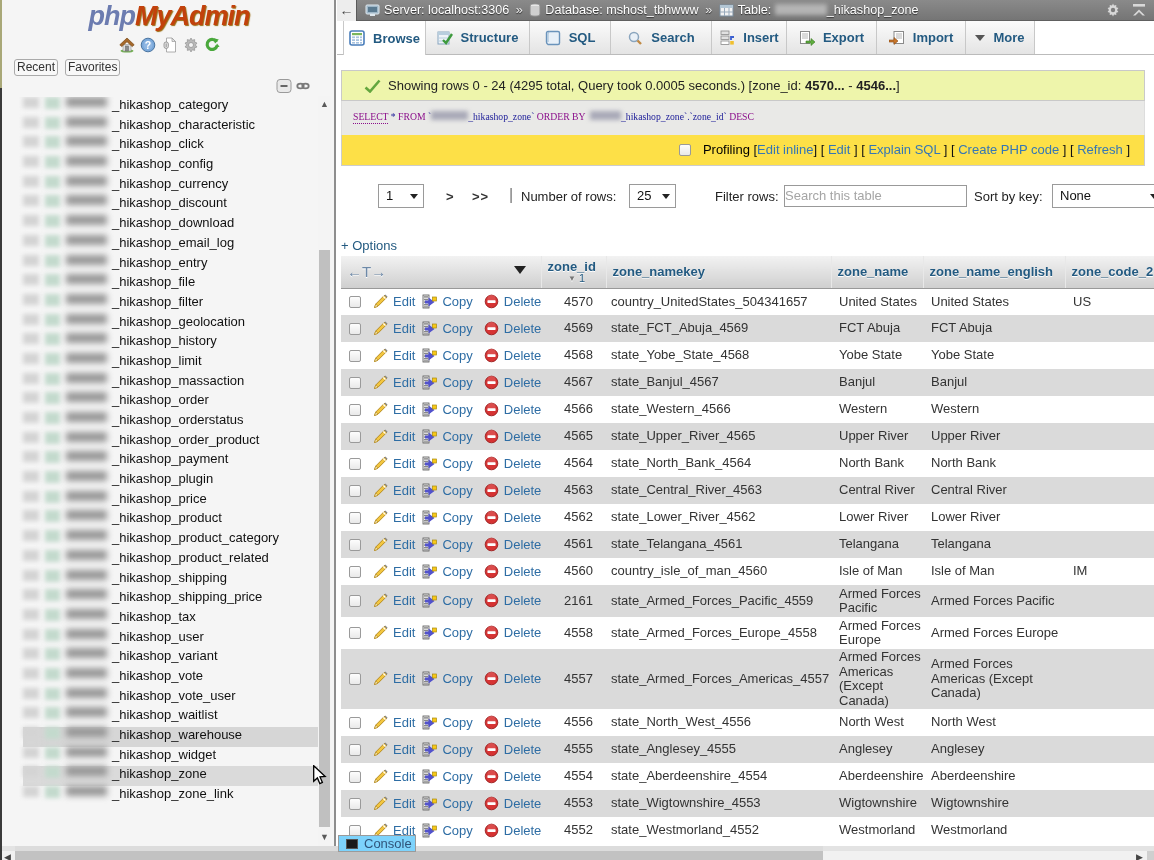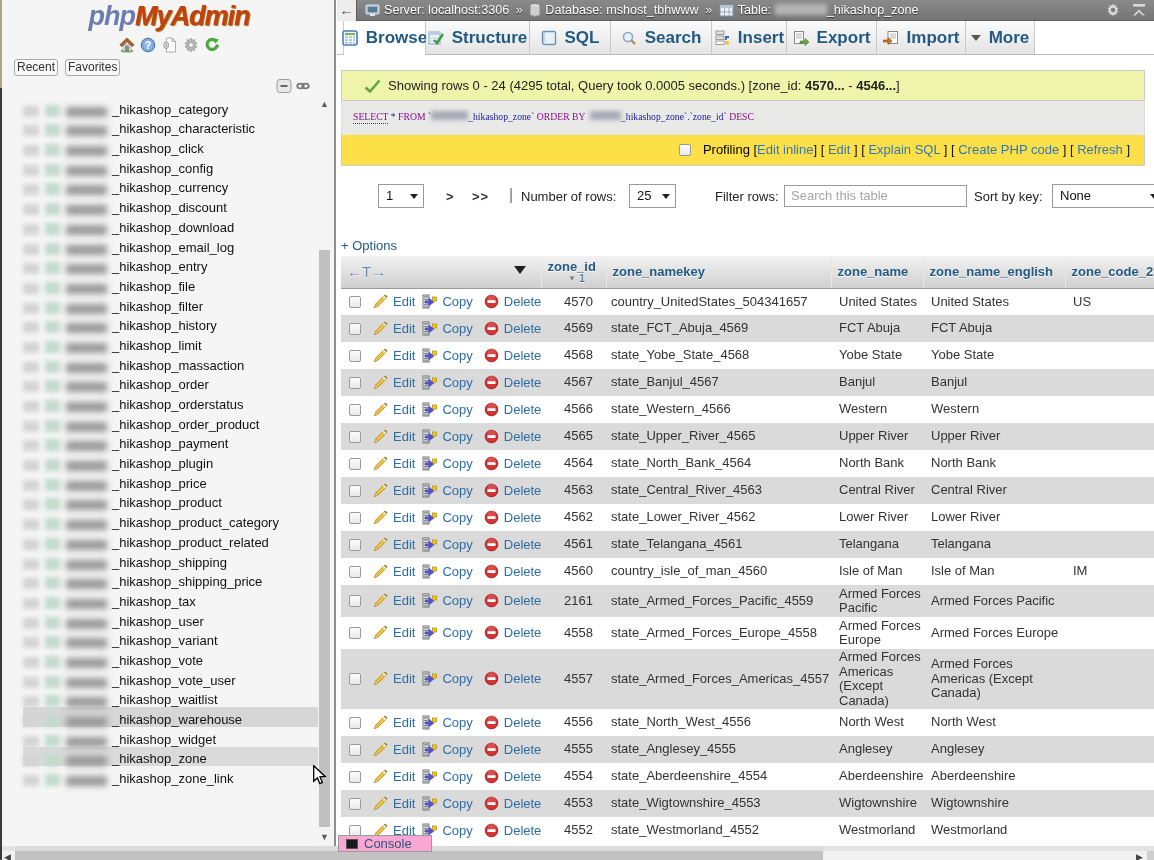--- a/index.html
+++ b/index.html
@@ -41,7 +41,7 @@
 #crumbicons{position:absolute;right:9px;top:2px}
 
 #tabs{position:absolute;left:0;top:21px;width:817px;height:34px;border-bottom:1px solid #bbb;background:#fff}
-.tab{float:left;height:33px;display:flex;align-items:center;justify-content:center;border-right:1px solid #c8c8c8;background:linear-gradient(#fbfbfb,#e4e4e4);color:#235a81;font-size:17px;font-weight:bold;white-space:nowrap}
+.tab{float:left;height:33px;display:flex;align-items:center;justify-content:center;border-right:1px solid #c8c8c8;background:linear-gradient(#fbfbfb,#e4e4e4);color:#235a81;font-size:13px;font-weight:bold;white-space:nowrap}
 .tab .tic{display:inline-block;width:16px;height:16px;margin-right:8px;flex:none}
 .tab.active{background:#fff;height:34px;border-right:1px solid #c8c8c8}
 .tab.first{border-left:1px solid #c8c8c8;margin-left:6px}

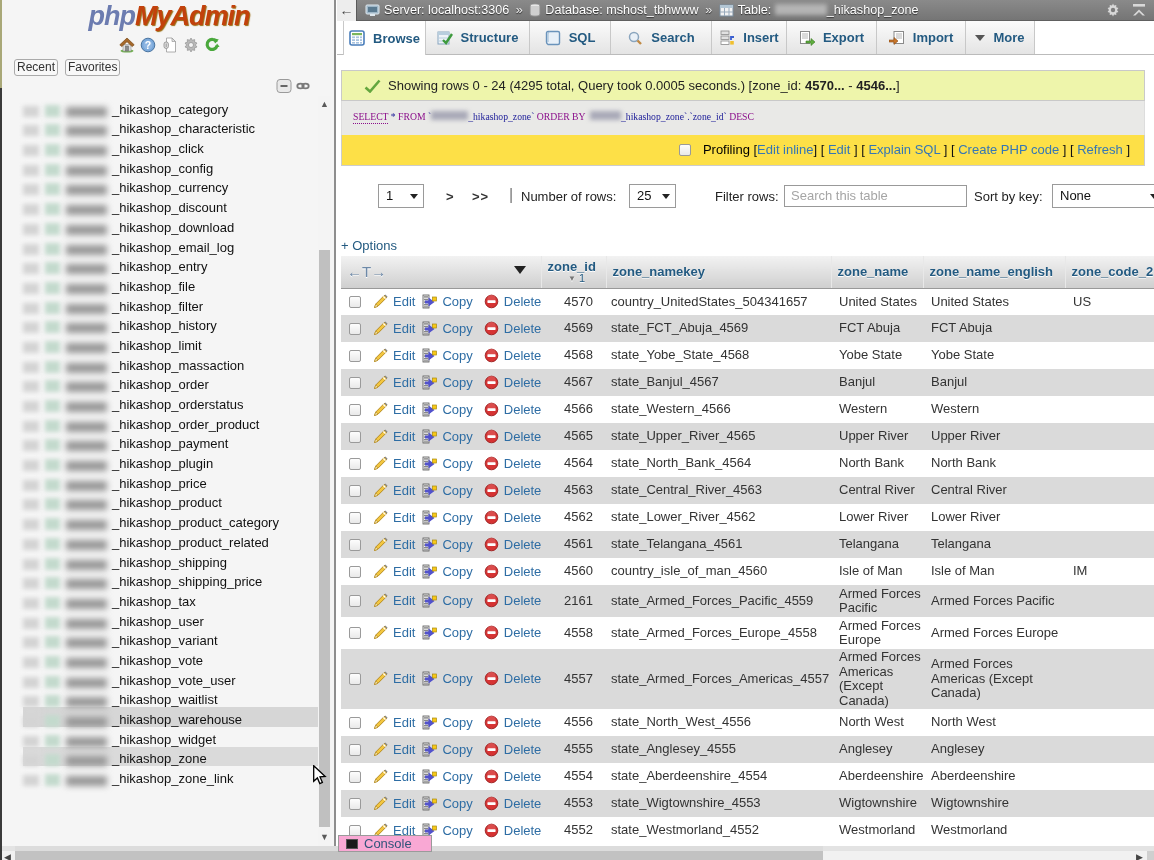--- a/index.html
+++ b/index.html
@@ -16,7 +16,7 @@
 #quicktabs span{display:inline-block;border:1px solid #aaa;border-radius:3px;background:#f8f8f8;color:#333;font-size:12px;padding:0 2px 1px;margin-right:7px}
 #collapseicons{position:absolute;top:79px;left:276px}
 #treewrap{position:absolute;top:97px;left:0;width:318px;height:749px;overflow:hidden}
-.nrow{height:19.7px;display:flex;align-items:flex-end;margin-left:23px;padding-right:2px}
+.nrow{height:19.7px;display:flex;align-items:flex-start;margin-left:23px;padding-right:2px}
 .nrow.hov{background:#d6d6d6}
 .nrow.sel{background:#dadada}
 .b1{width:16px;height:11px;background:#d4d4d4;filter:blur(2px);flex:none}

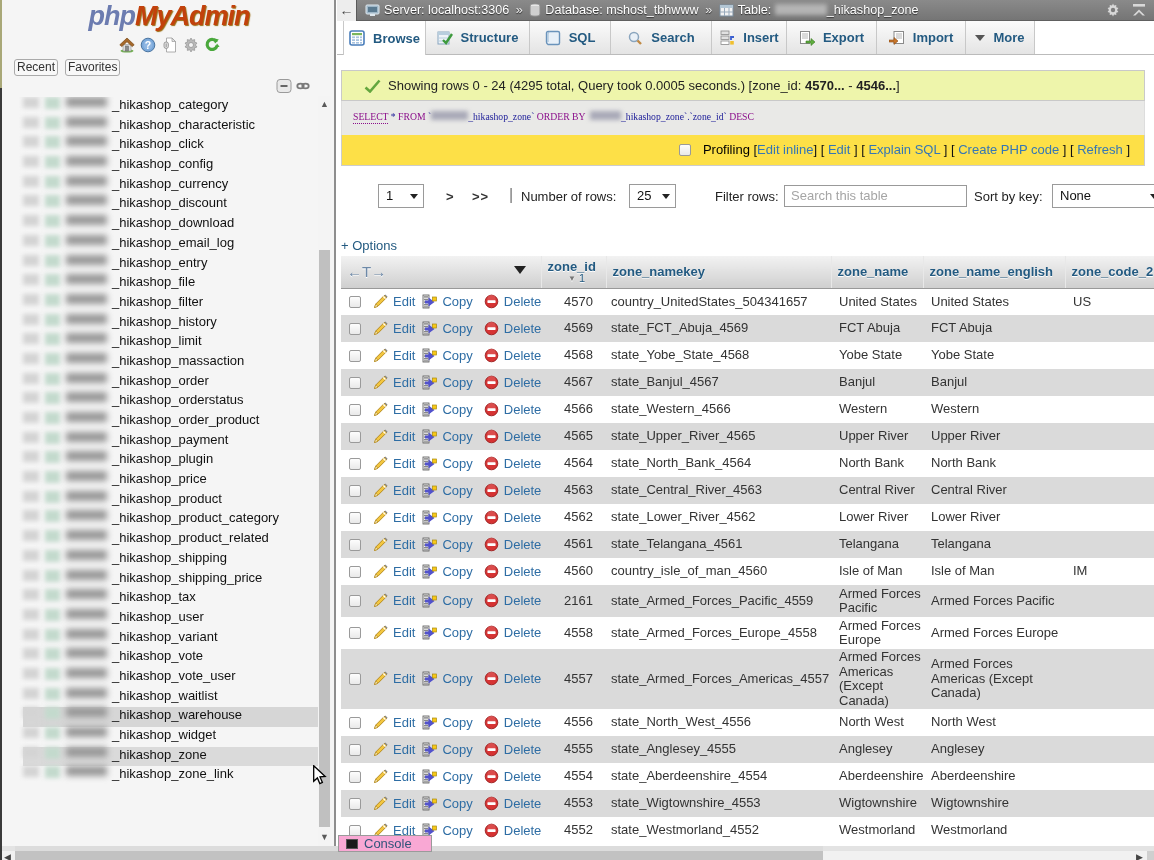--- a/index.html
+++ b/index.html
@@ -63,7 +63,7 @@
 .selw{display:inline-block;position:absolute;border:1px solid #9a9a9a;background:#fff;height:24px;line-height:22px;padding:0 18px 0 7px;font-size:13px;color:#111}
 .selw:after{content:"";position:absolute;right:5px;top:9px;border:4px solid transparent;border-top:5px solid #222}
 .gt{font-weight:bold;color:#333;letter-spacing:1px}
-#filterinput{width:183px;height:22px;border:1px solid #999;background:#fff;color:#a5a5a5;line-height:20px;padding-left:6px;font-size:13px}
+#filterinput{width:183px;height:22px;border:1px solid #999;background:#fff;color:#a5a5a5;line-height:20px;padding-left:0;font-size:13px}
 #optlink{position:absolute;left:4px;top:238px;font-size:13px;color:#235a81}
 
 #dtable{position:absolute;left:4px;top:256px;border-collapse:collapse;table-layout:fixed;width:1125px;font-size:13px;color:#333}

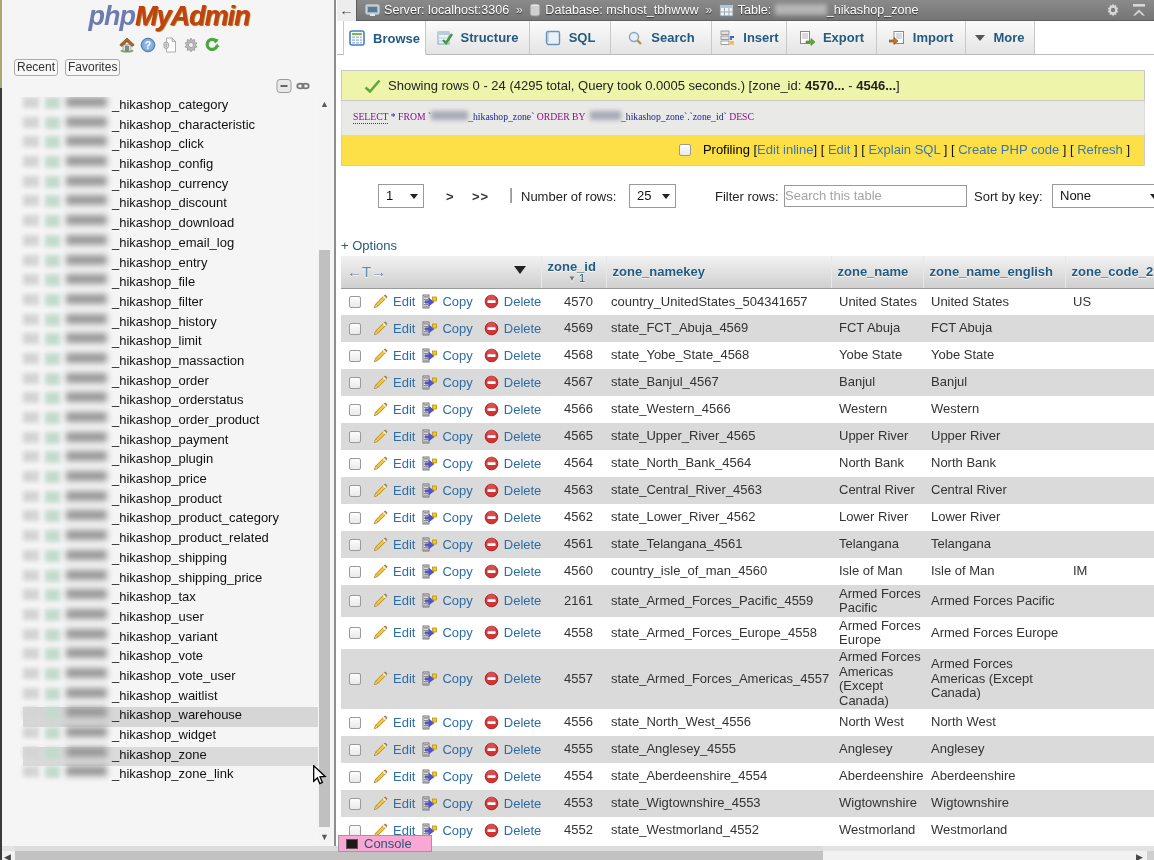--- a/index.html
+++ b/index.html
@@ -210,6 +210,12 @@
         <span class="b1"></span>
         <span class="b2"></span>
         <span class="b3"></span>
+        <span class="nm">_hikashop_geolocation</span>
+      </div>
+<div class="nrow">
+        <span class="b1"></span>
+        <span class="b2"></span>
+        <span class="b3"></span>
         <span class="nm">_hikashop_history</span>
       </div>
 <div class="nrow">

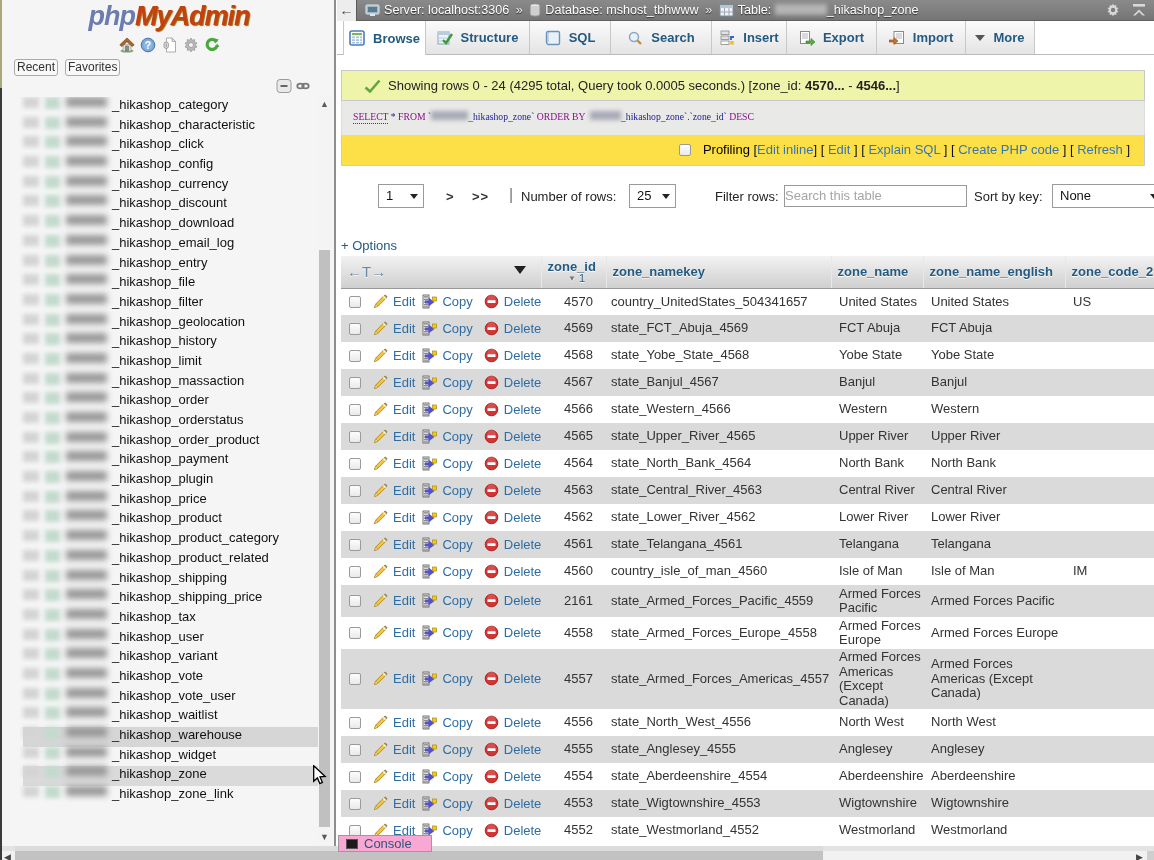--- a/index.html
+++ b/index.html
@@ -87,7 +87,7 @@
 .delic{margin-left:8px}
 .idcell{text-align:right;padding-right:13px !important}
 
-#consoletab{position:absolute;left:1px;top:835px;width:94px;height:17px;background:#f9a8d4;border:1px solid #9a9a9a;font-size:13px;color:#30547a;line-height:15px;padding-left:7px;z-index:12}
+#consoletab{position:absolute;left:1px;top:835px;width:78px;height:17px;background:#7dd3fc;border:1px solid #9a9a9a;font-size:13px;color:#30547a;line-height:15px;padding-left:7px;z-index:12}
 #consoletab .sq{display:inline-block;width:12px;height:10px;background:#1a1a1a;border:1px solid #555;margin-right:6px;vertical-align:-1px}
 #hsb{position:absolute;left:0;top:846px;width:1154px;height:14px;background:linear-gradient(#e3e3e3 0 5px,#f1f1f1 5px);z-index:9}
 #hsb .thumb{position:absolute;left:15px;top:0;width:808px;height:14px;background:linear-gradient(#dcdcdc 0 5px,#c2c2c2 5px)}

